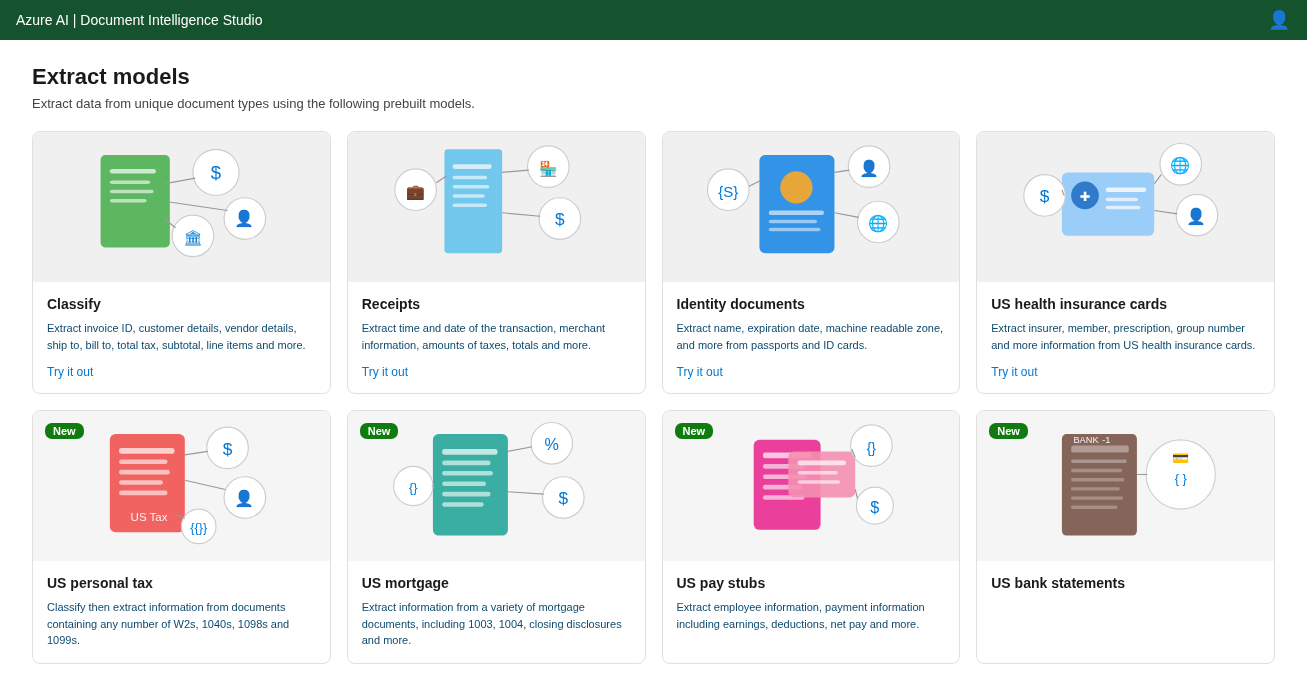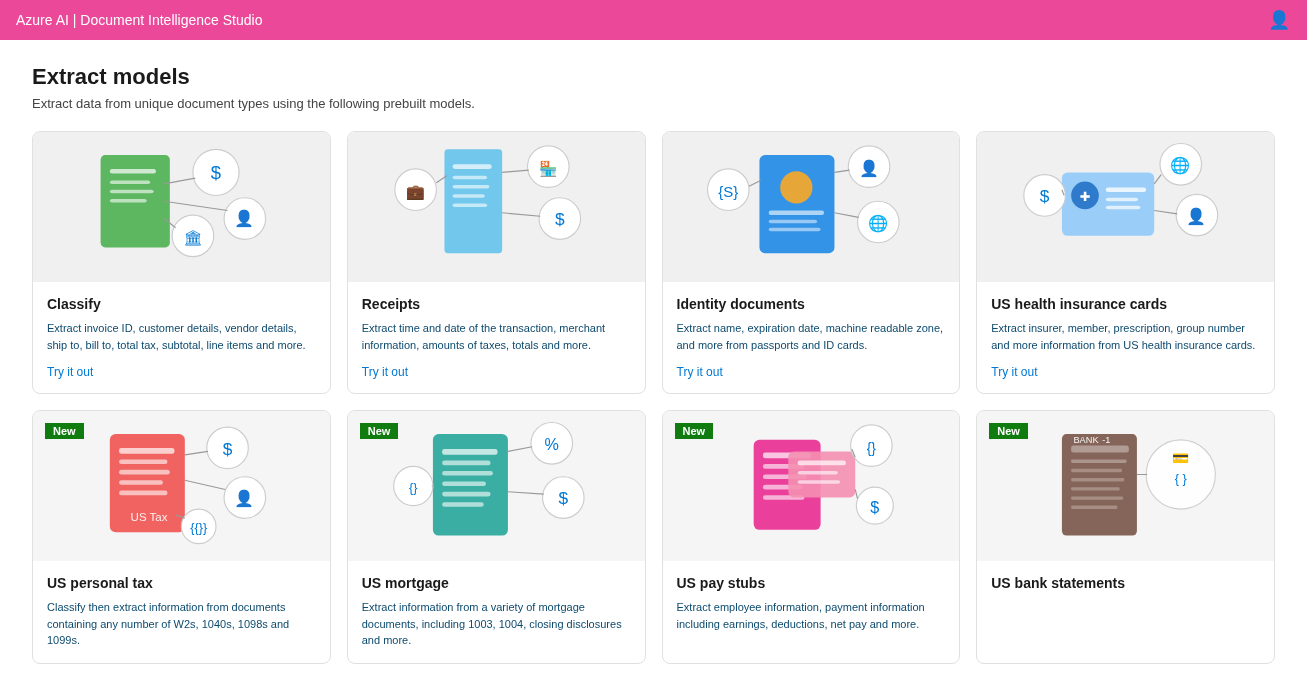--- a/index.html
+++ b/index.html
@@ -7,7 +7,7 @@
 
     
     .header {
-      background: #ec4899;
+      background: #14532d;
       height: 40px;
       display: flex;
       align-items: center;

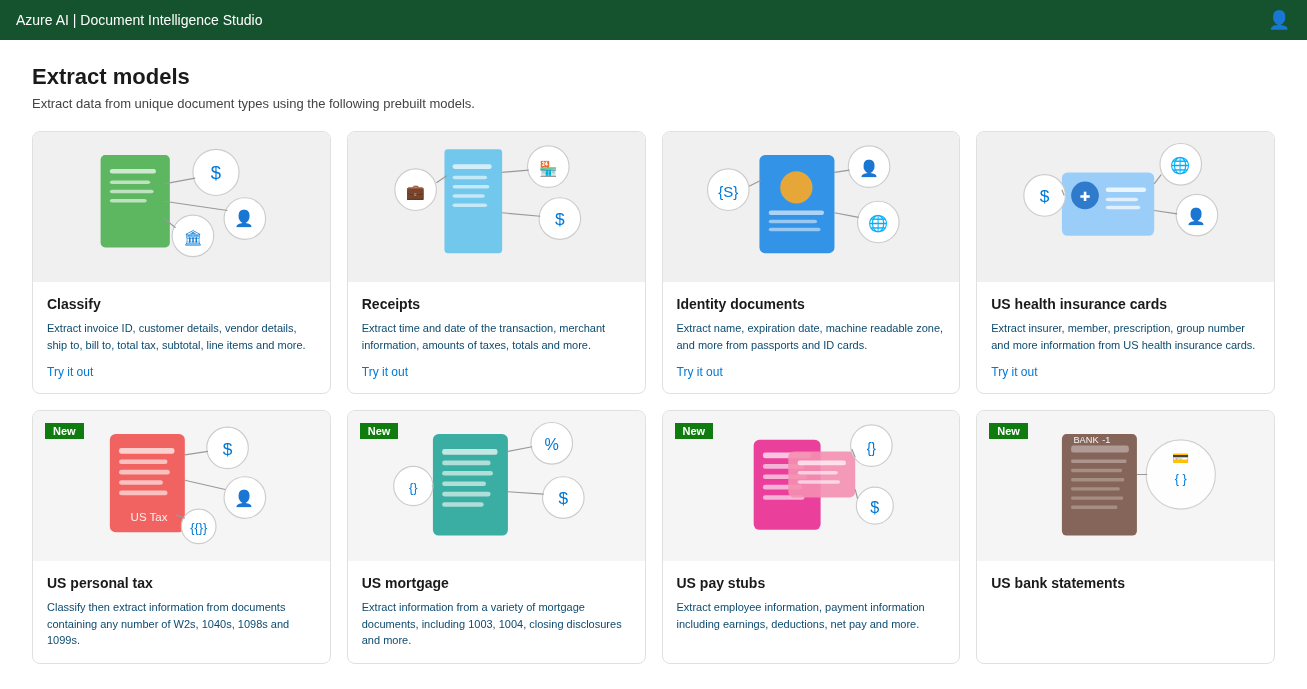--- a/index.html
+++ b/index.html
@@ -105,7 +105,7 @@
       font-size: 11px;
       font-weight: 600;
       padding: 2px 8px;
-      border-radius: 0;
+      border-radius: 7px;
       z-index: 2;
       text-align: right;
     }

